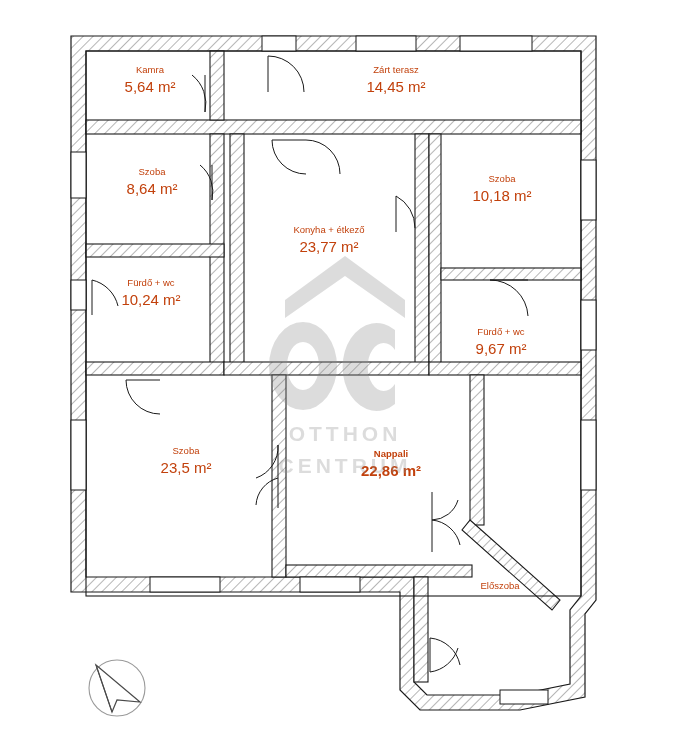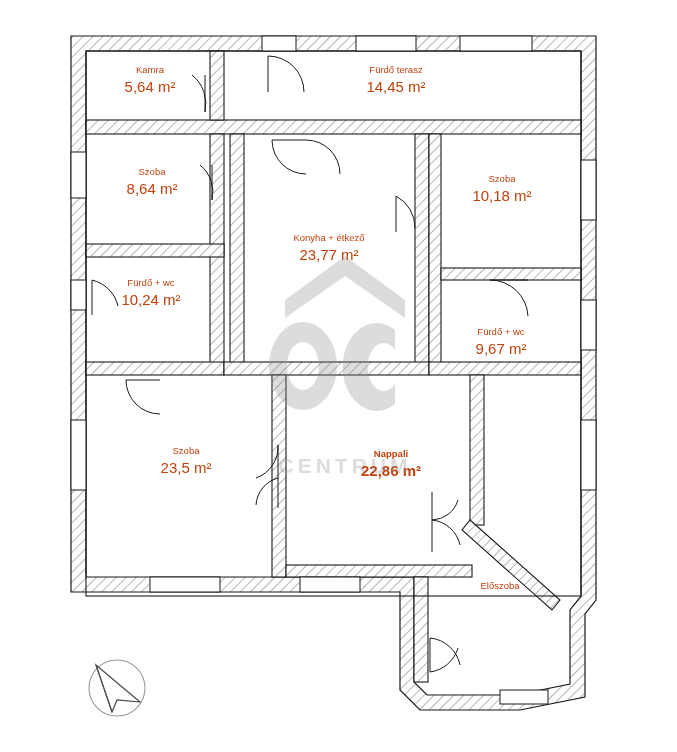--- a/index.html
+++ b/index.html
@@ -190,7 +190,7 @@
 </div>
 
 <div class="room-label" style="left:336px; top:64px; width:120px;">
-  <span class="rname">Fürdő terasz</span>
+  <span class="rname">Zárt terasz</span>
   <span class="rarea">14,45 m²</span>
 </div>
 

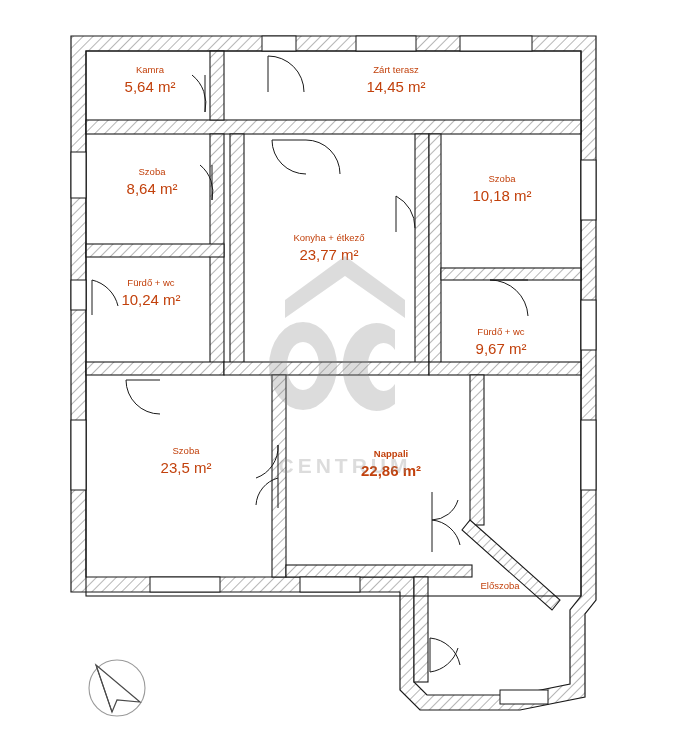--- a/index.html
+++ b/index.html
@@ -199,7 +199,7 @@
   <span class="rarea">8,64 m²</span>
 </div>
 
-<div class="room-label" style="left:269px; top:224px; width:120px;margin-top:8px;">
+<div class="room-label" style="left:269px; top:224px; width:120px;">
   <span class="rname">Konyha + étkező</span>
   <span class="rarea">23,77 m²</span>
 </div>

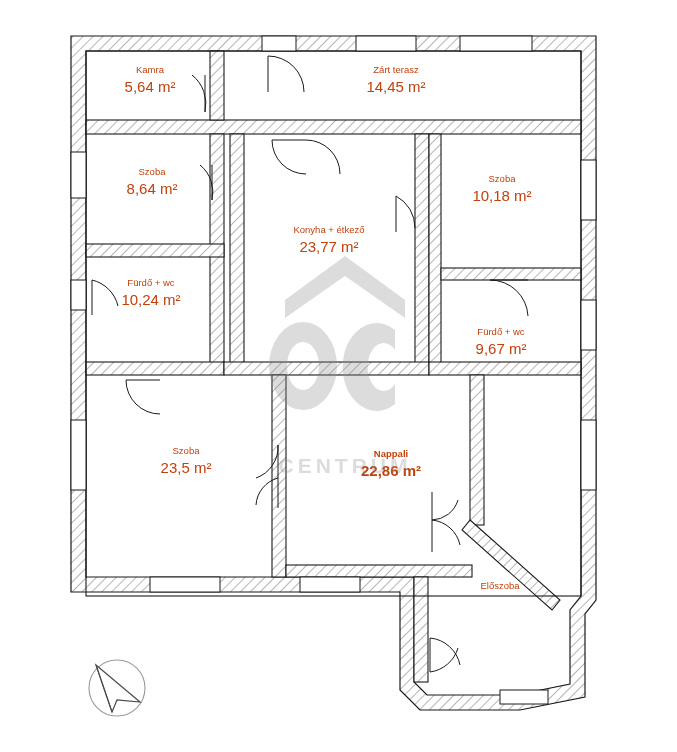--- a/index.html
+++ b/index.html
@@ -240,6 +240,7 @@
              M48,92 a16,24 0 1,1 0,48 a16,24 0 1,1 0,-48 z" fill="#8e8e8e" fill-rule="evenodd"></path>
     <path d="M140,80 a34,44 0 1,0 0,74 l0,-20 a16,24 0 1,1 0,-34 z" fill="#8e8e8e"></path>
   </svg>
+  <div class="wm-text" style="top:172px;">OTTHON</div>
   <div class="wm-text" style="top:204px;">CENTRUM</div>
 </div>
 

